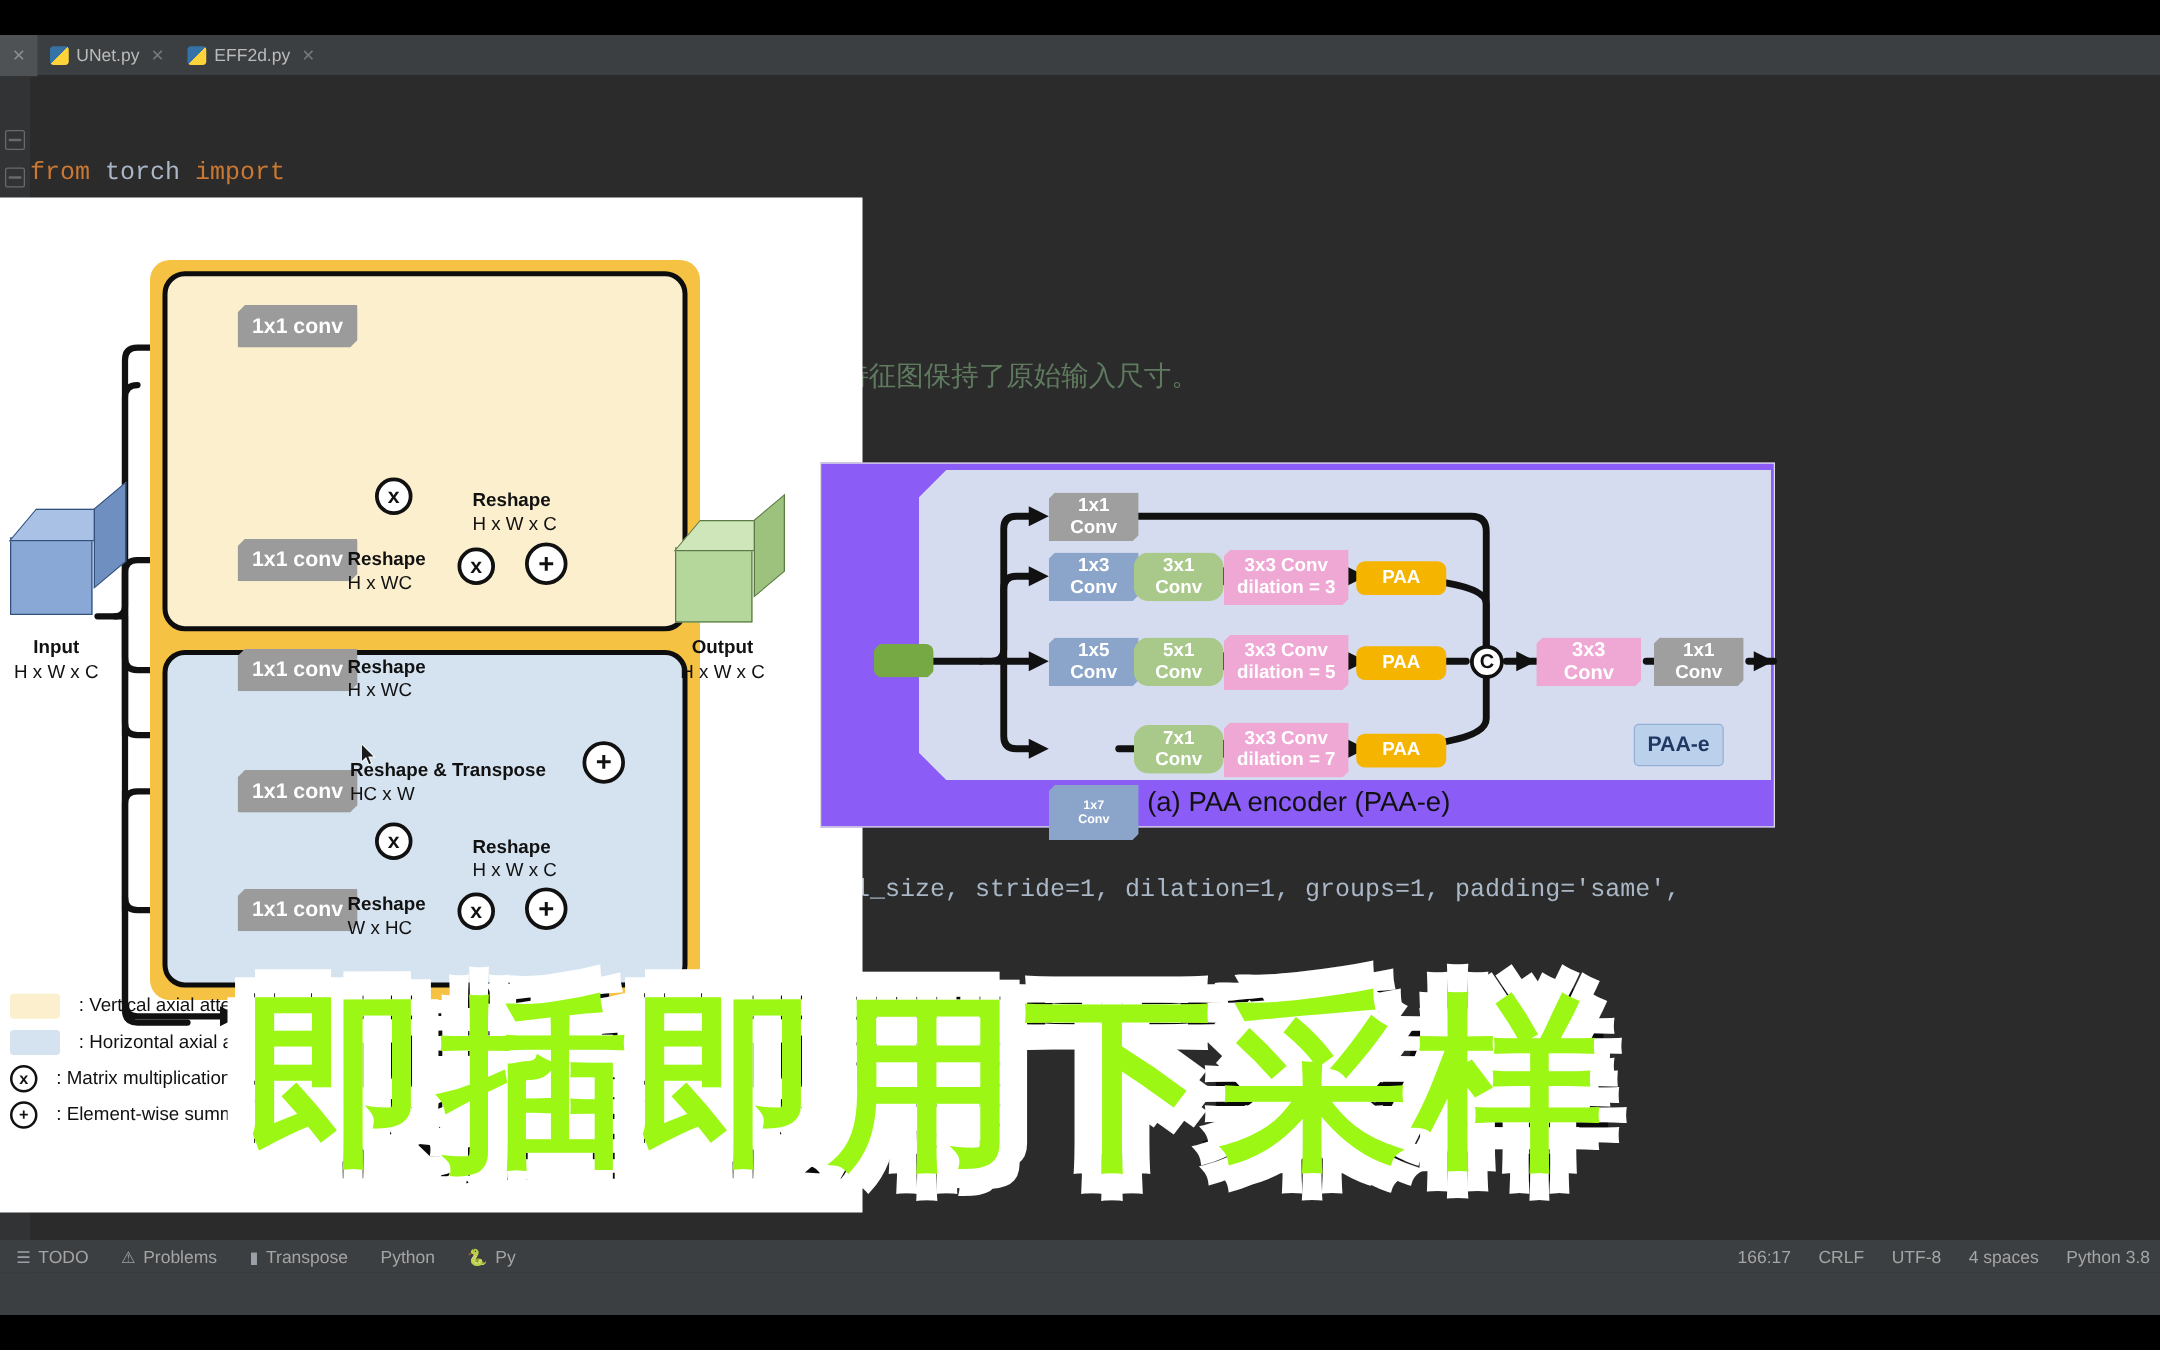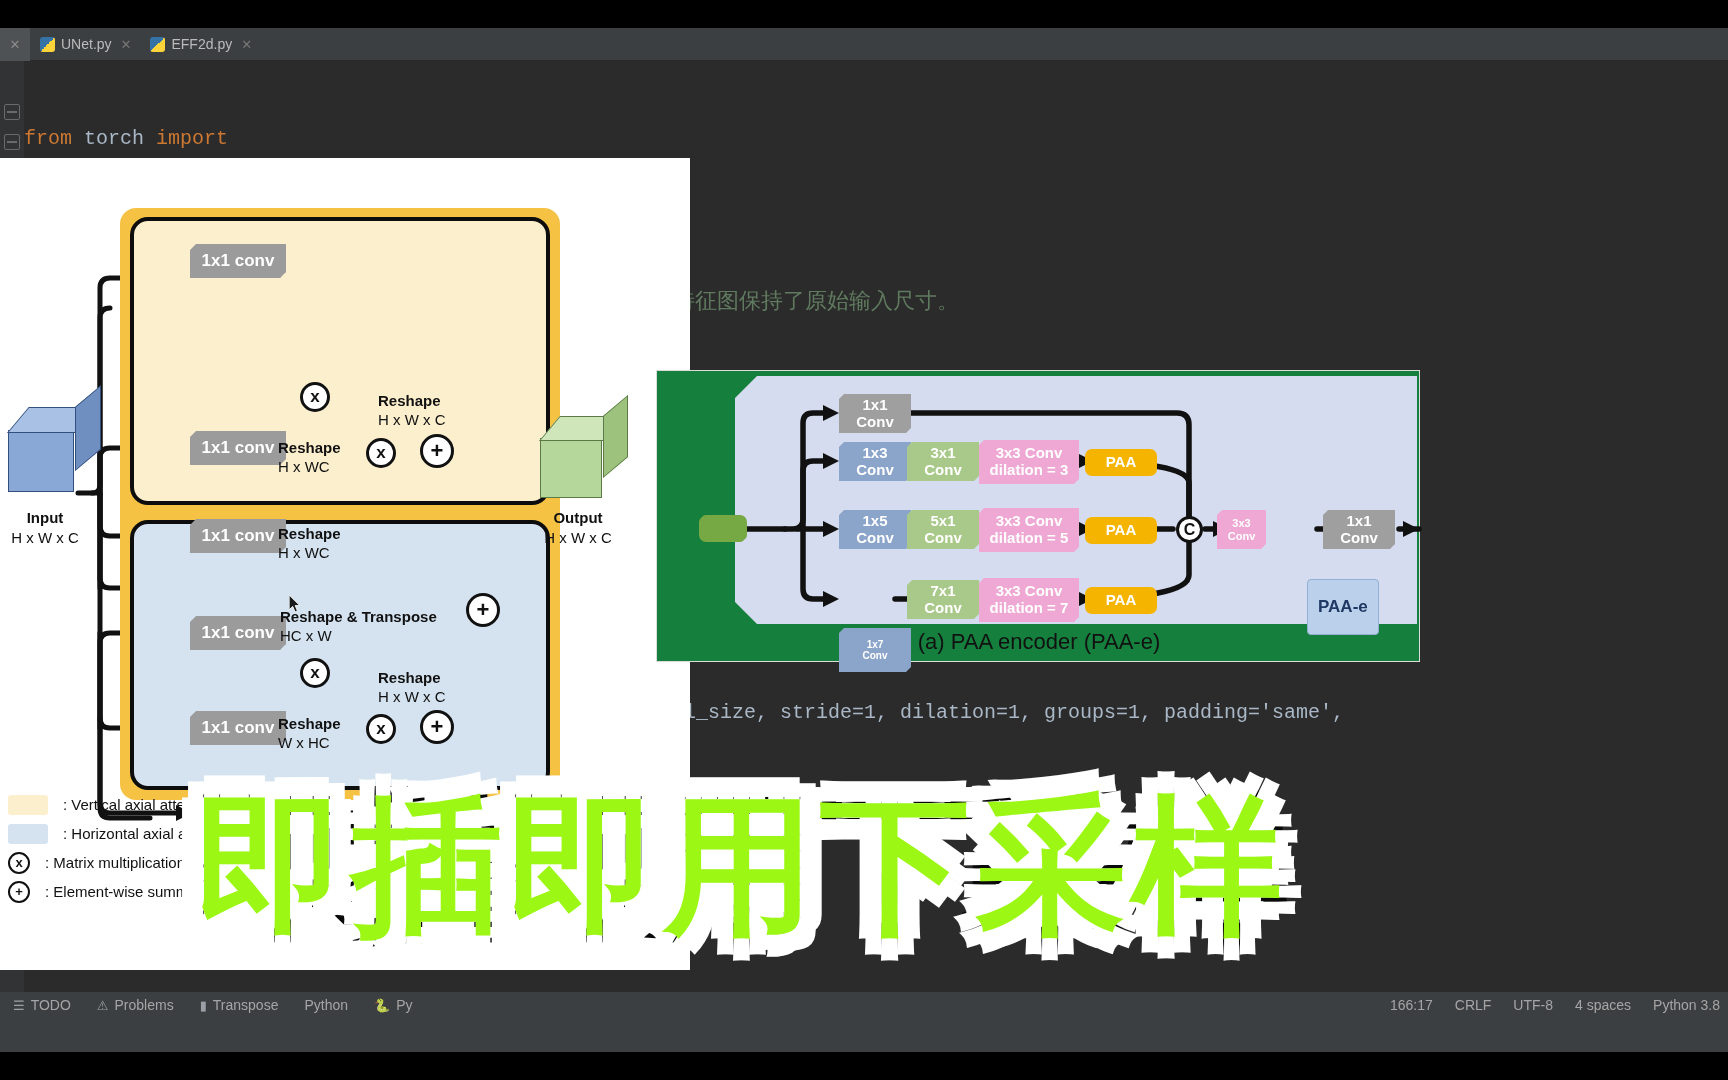--- a/index.html
+++ b/index.html
@@ -162,7 +162,7 @@
   
   .slide-paa {
     position: absolute; left: 656px; top: 370px; width: 764px; height: 292px;
-    background: #15803d; border: 1px solid #dcdcdc;
+    background: #8b5cf6; border: 1px solid #dcdcdc;
   }
   .paa-panel {
     position: absolute; left: 78px; top: 5px; width: 682px; height: 248px;

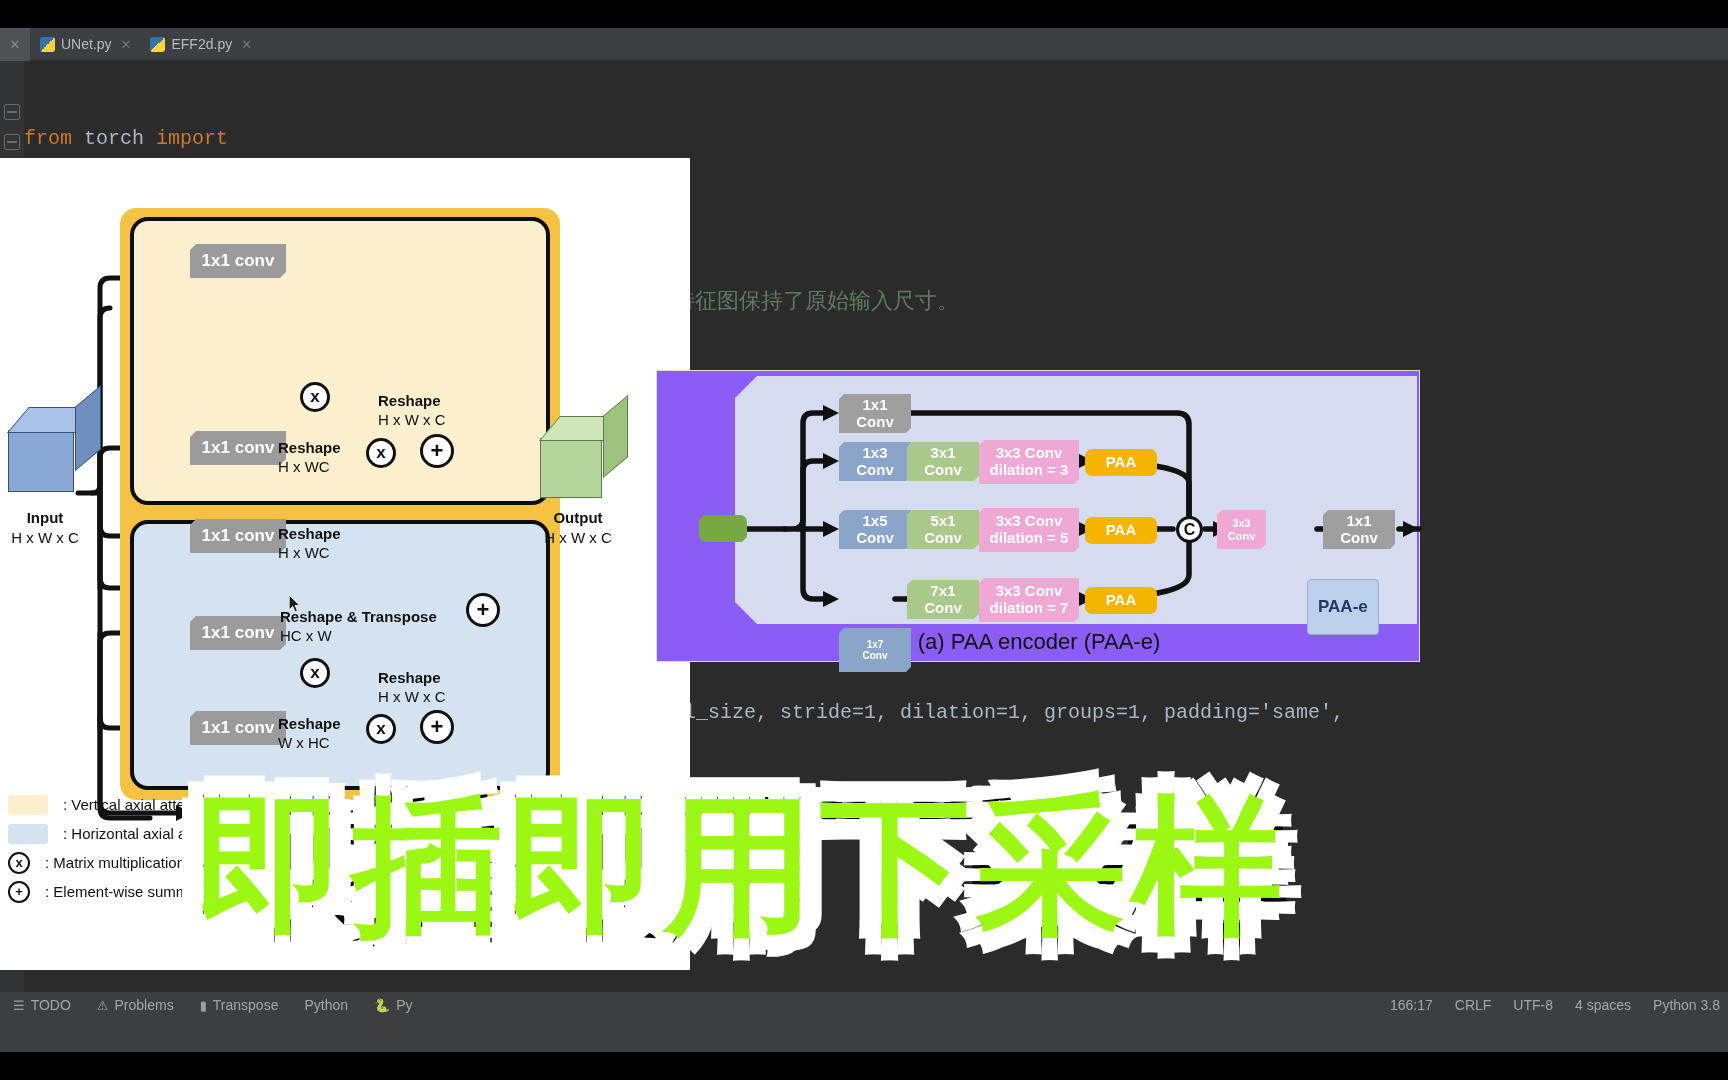--- a/index.html
+++ b/index.html
@@ -177,7 +177,7 @@
   }
   .nb-gray { background: #9f9f9f; }
   .nb-blue { background: #8BA5CA; }
-  .nb-green{ background: #A9C98A; }
+  .nb-green{ background: #A9C98A; border-radius: 12px; }
   .nb-pink { background: #EFA8D4; }
   .nb-yellow{ background: #F5B400; color:#fff;
     clip-path: none; border-radius: 7px; }

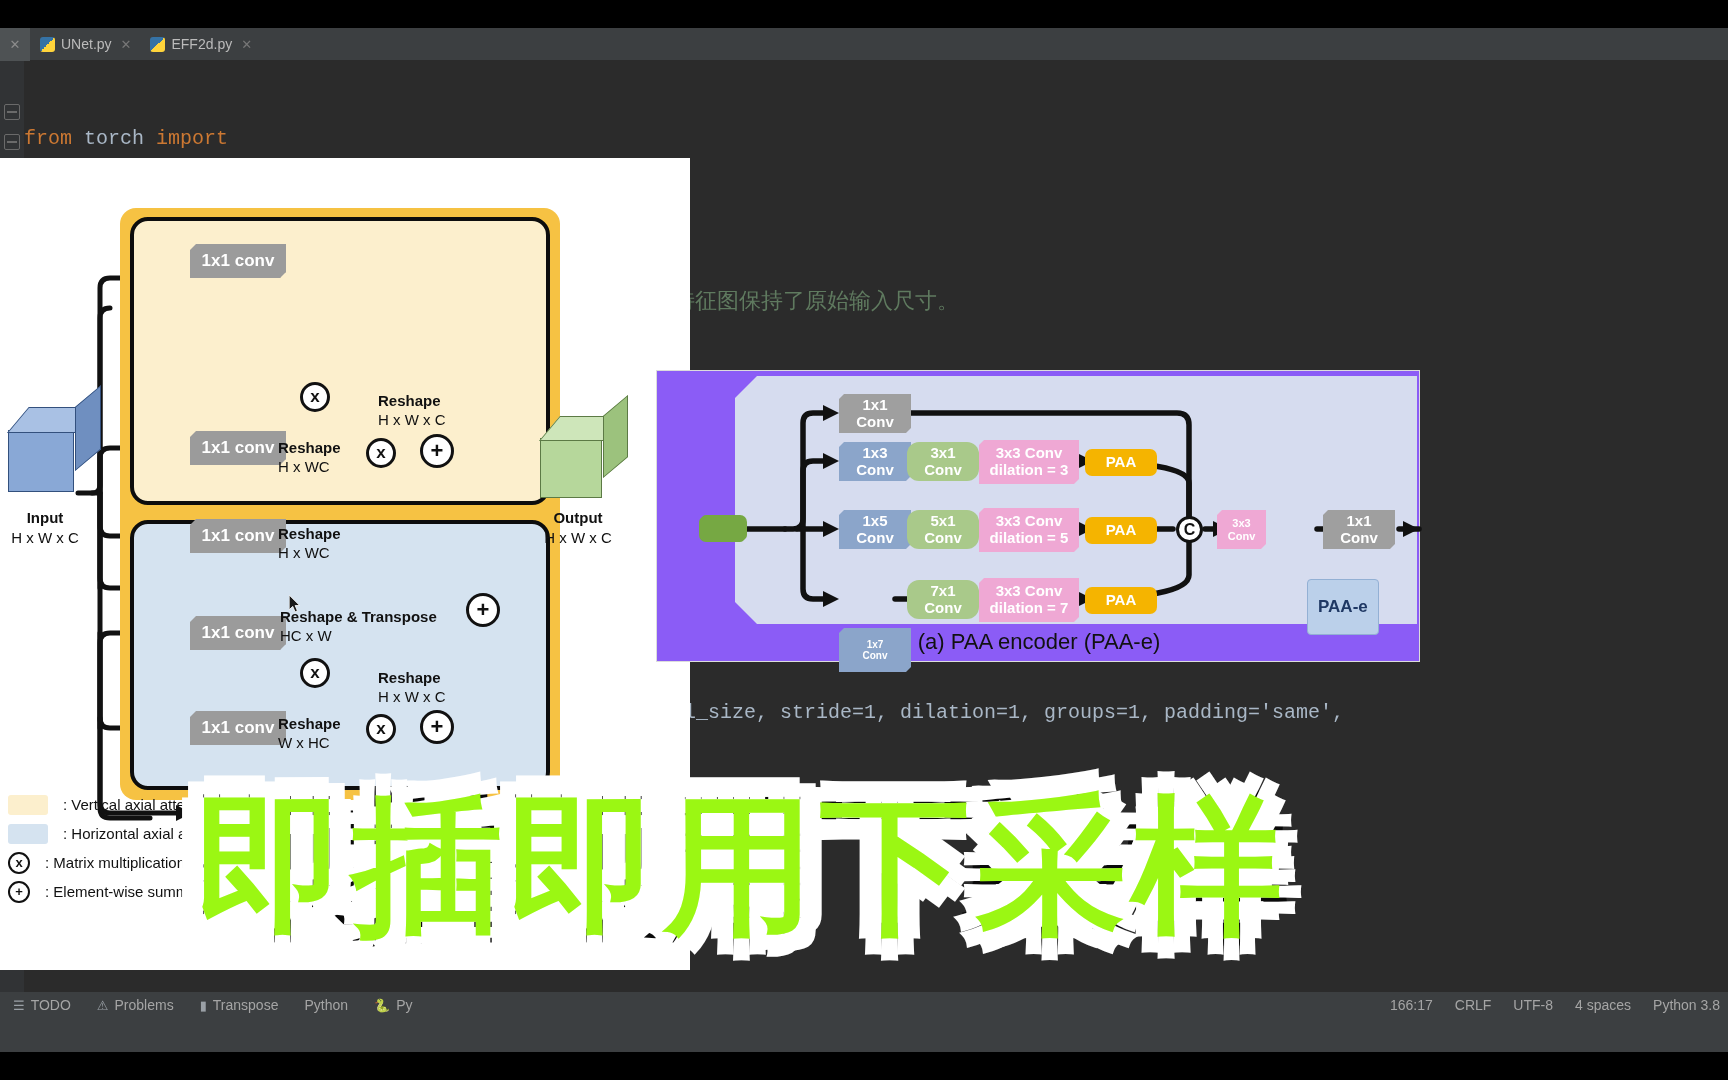--- a/index.html
+++ b/index.html
@@ -585,7 +585,7 @@
       <span>C</span>
     </div>
 
-    <div class="nodebox nb-pink" style="left:560px;top:139px;width:49px;height:39px;font-size:11px;">
+    <div class="nodebox nb-pink" style="left:572px;top:139px;width:84px;height:39px;font-size:16px;">
       <span>3x3</span>
       <span>Conv</span>
     </div>

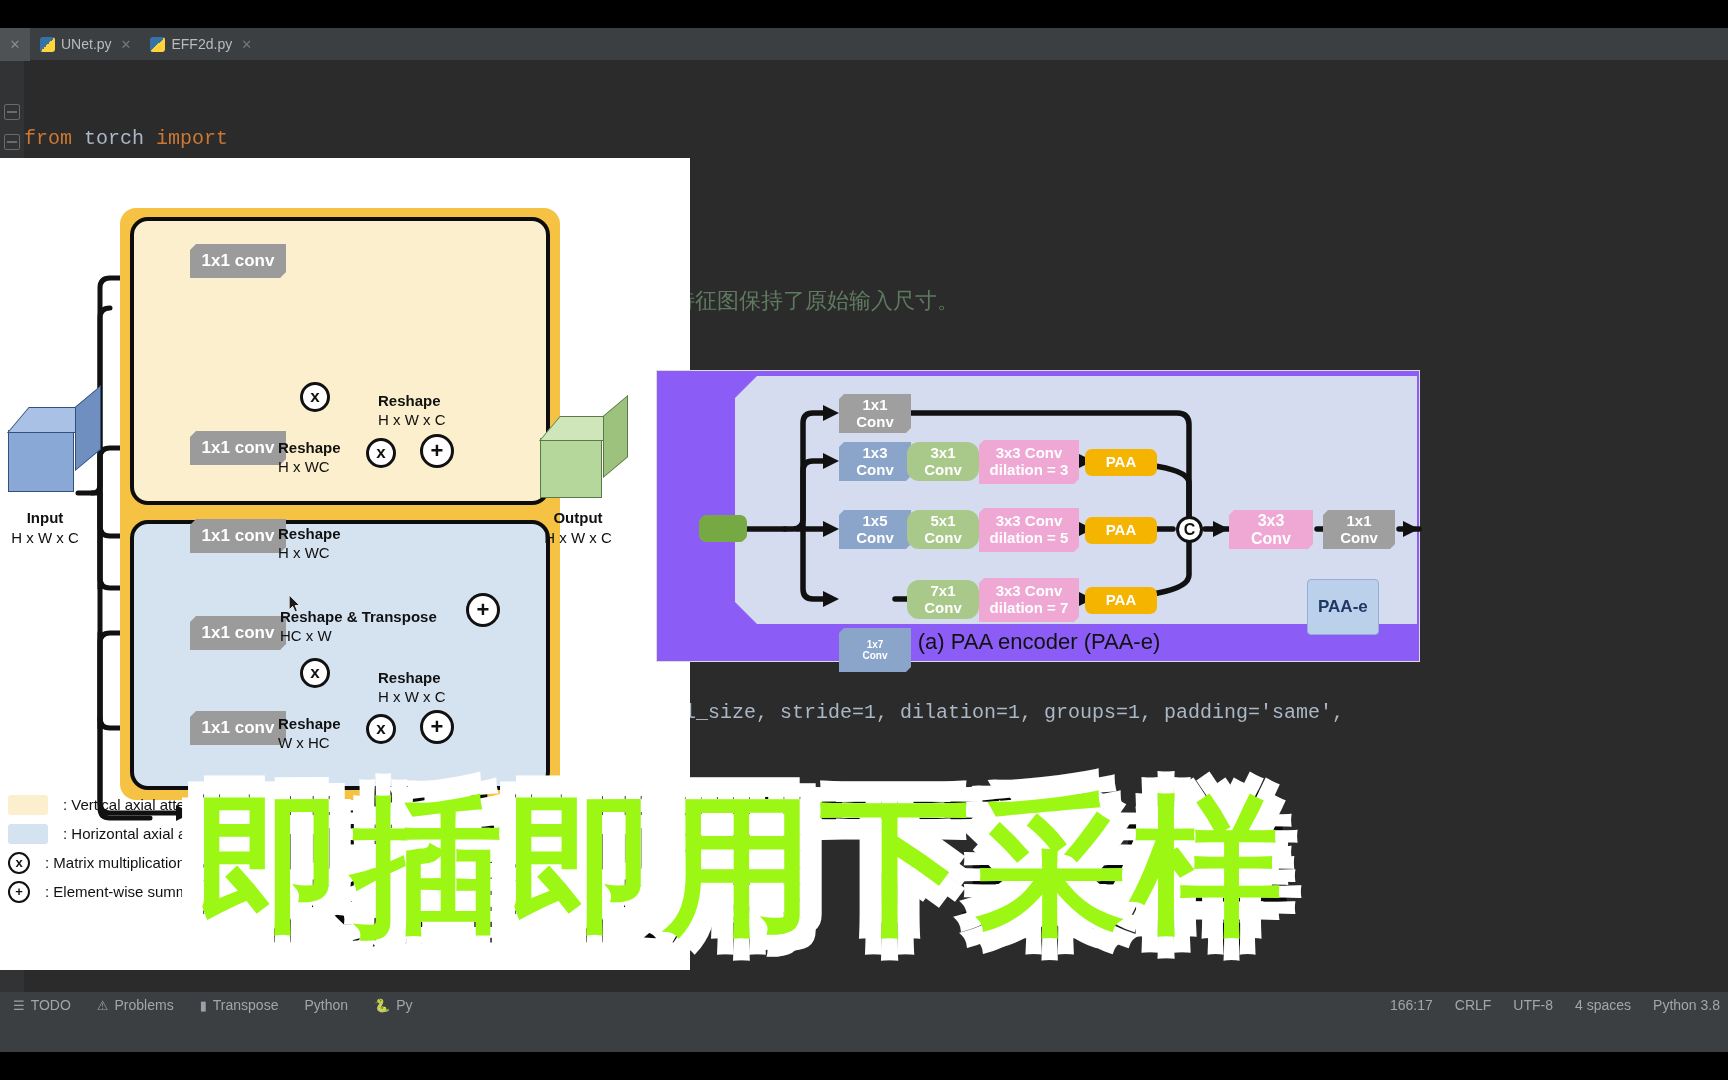--- a/index.html
+++ b/index.html
@@ -190,7 +190,7 @@
   }
   .paa-tag {
     position: absolute; background: #BBD0EA; color: #1f3864;
-    font-weight: bold; font-size: 17px; padding: 17px 10px; border-radius: 4px;
+    font-weight: bold; font-size: 17px; padding: 6px 10px; border-radius: 4px;
     border: 1px solid #93b0d4;
   }
   .paa-caption {

